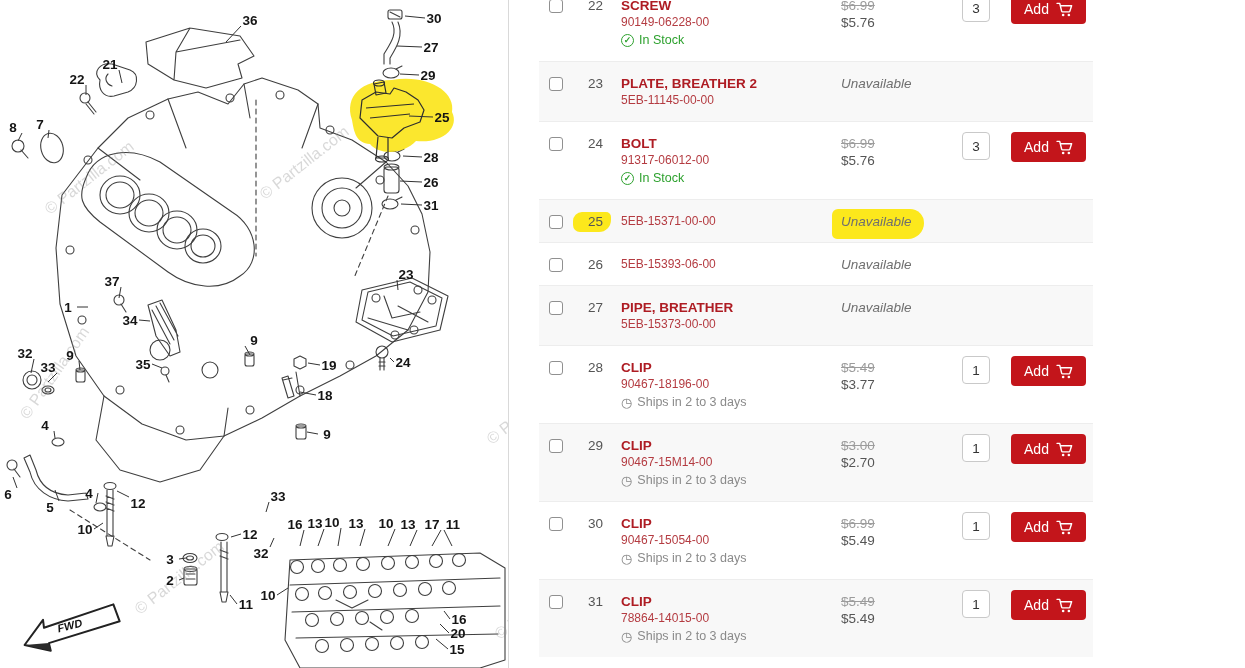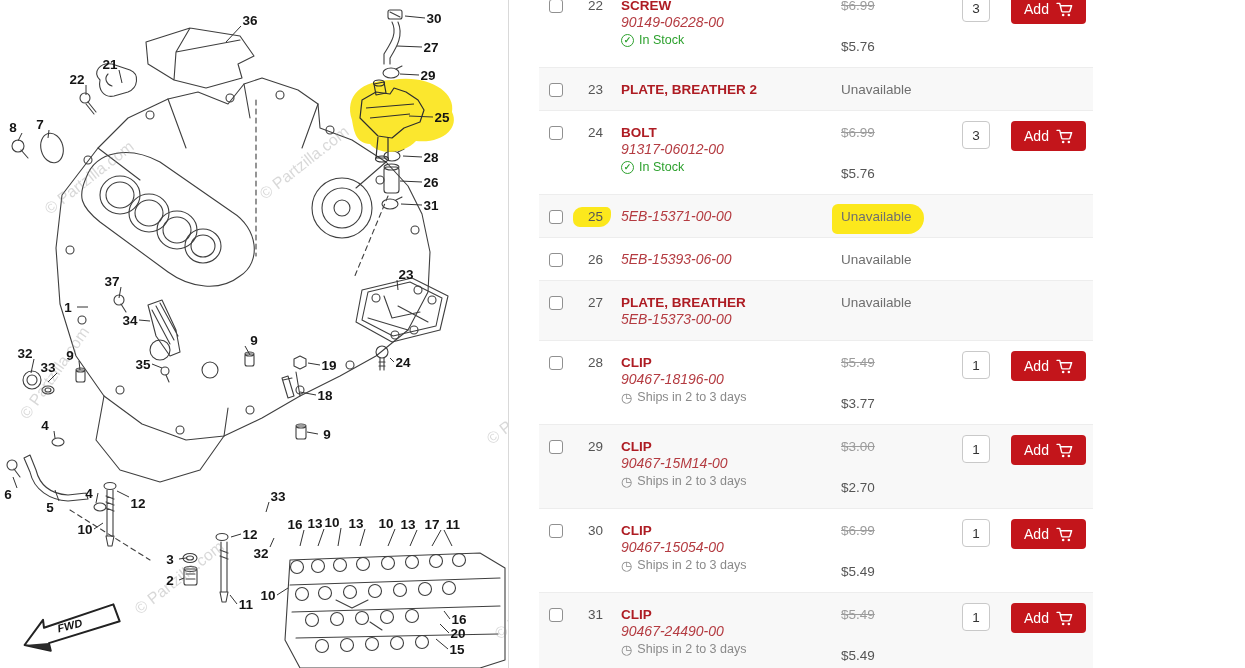--- a/index.html
+++ b/index.html
@@ -24,7 +24,7 @@
   .ref .hl-mark { display:inline-block; background:#fce81c; padding:2px 8px 3px 15px; margin:-2px -8px -3px -15px; border-radius:9px 5px 12px 7px; }
   .info { flex:0 0 220px; width:220px; }
   .pname { font-size:13.5px; font-weight:700; color:#ae1c23; line-height:17px; cursor:pointer; }
-  .pnum  { font-size:14px; color:#b43b41; line-height:17px; cursor:pointer;font-style:italic; }
+  .pnum  { font-size:12px; color:#b43b41; line-height:17px; cursor:pointer; }
   .stockline { display:flex; align-items:center; gap:5px; line-height:17px; margin-top:1px; }
   .stockline.in_stock { color:#2da12e; font-size:12.5px; }
   .stockline.ships { color:#8a8a8a; font-size:12.5px; }

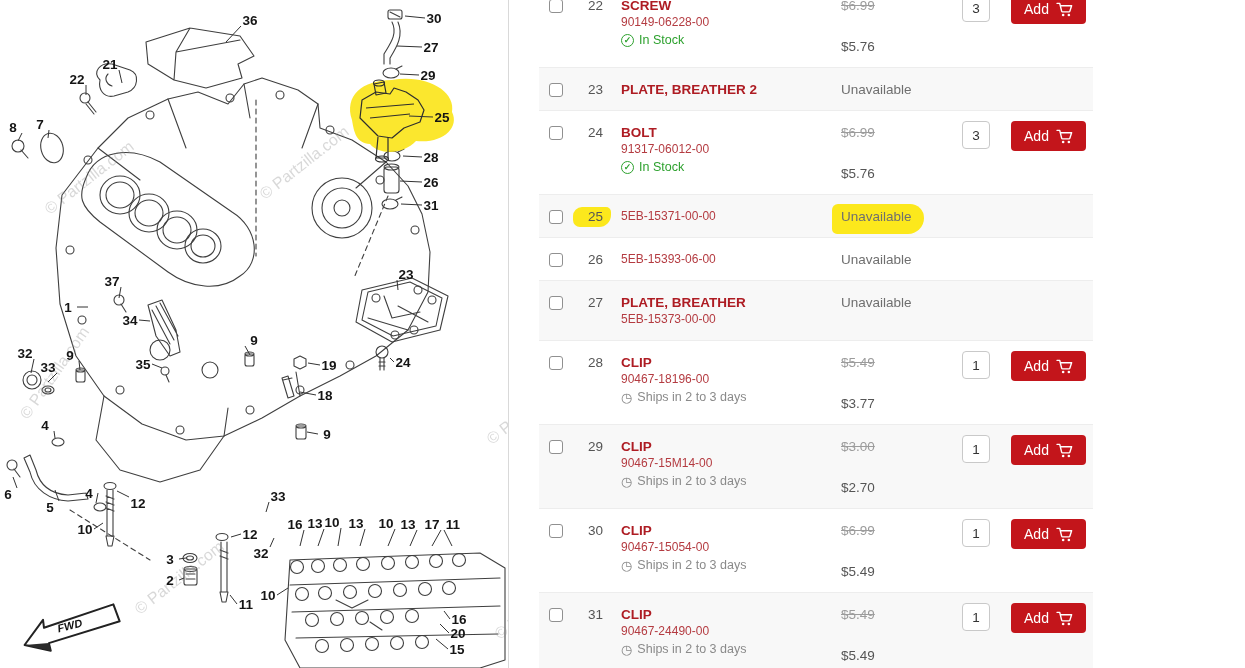--- a/index.html
+++ b/index.html
@@ -32,7 +32,7 @@
   .clock-icon { font-size:13px; color:#8a8a8a; line-height:13px; }
   .pricecol { flex:0 0 100px; width:100px; }
   .oldprice { font-size:13.5px; color:#9c9c9c; text-decoration:line-through; line-height:17px; }
-  .curprice { font-size:13.5px; color:#555; line-height:17px;margin-top:24px; }
+  .curprice { font-size:13.5px; color:#555; line-height:17px; }
   .unavail { font-size:13.5px; color:#6f6f6f; line-height:17px; }
   .unavail .hl-mark { display:inline-block; background:#fce81c; padding:4px 12px 9px 9px; margin:-4px -12px -9px -9px; border-radius:6px 14px 16px 5px; }
   .qtycol { flex:0 0 70px; width:70px; display:flex; justify-content:center; }

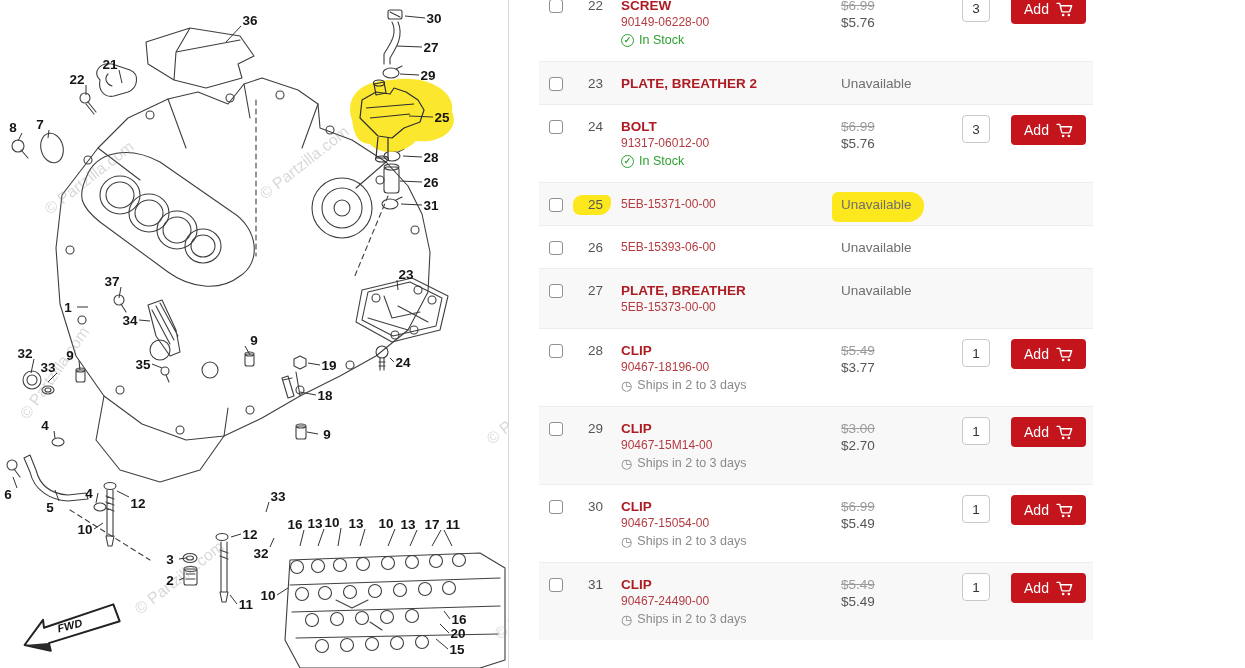--- a/index.html
+++ b/index.html
@@ -33,7 +33,7 @@
   .pricecol { flex:0 0 100px; width:100px; }
   .oldprice { font-size:13.5px; color:#9c9c9c; text-decoration:line-through; line-height:17px; }
   .curprice { font-size:13.5px; color:#555; line-height:17px; }
-  .unavail { font-size:13.5px; color:#6f6f6f; line-height:17px; }
+  .unavail { font-size:13.5px; color:#6f6f6f; line-height:17px;font-style:italic; }
   .unavail .hl-mark { display:inline-block; background:#fce81c; padding:4px 12px 9px 9px; margin:-4px -12px -9px -9px; border-radius:6px 14px 16px 5px; }
   .qtycol { flex:0 0 70px; width:70px; display:flex; justify-content:center; }
   .qty-input { width:28px; height:28px; border:1px solid #c9c9c9; border-radius:4px; text-align:center; font-size:13.5px; color:#333; margin-top:-3px; background:#fff; font-family:"Liberation Sans",sans-serif; }

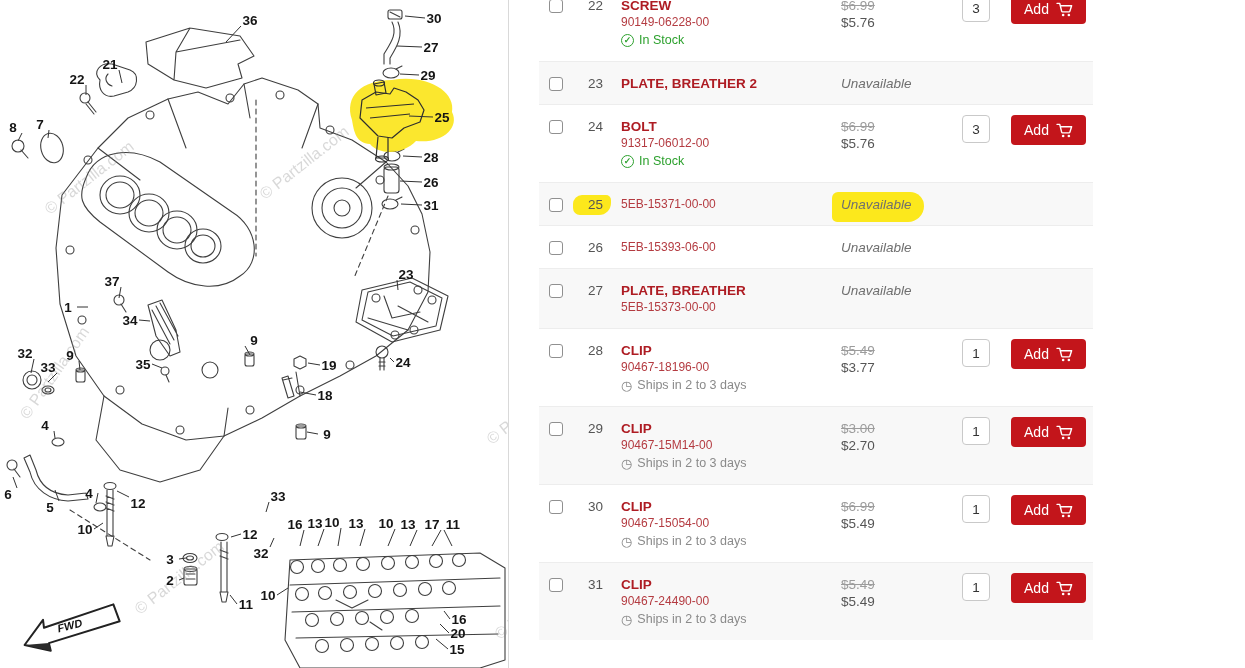--- a/index.html
+++ b/index.html
@@ -356,6 +356,7 @@
       <span class="ref">23</span>
       <div class="info">
         <div class="pname">PLATE, BREATHER 2</div>
+        <div class="pnum">5EB-11145-00-00</div>
 
       </div>
       <div class="pricecol">

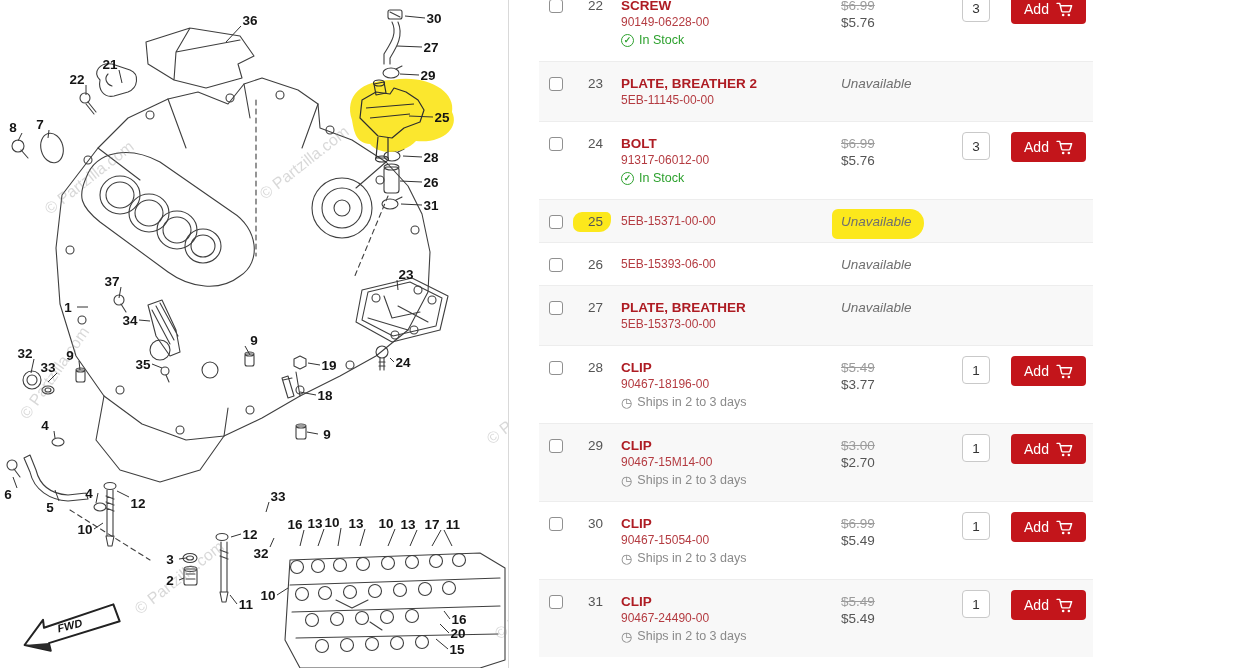--- a/index.html
+++ b/index.html
@@ -441,7 +441,7 @@
       <span class="cb"></span>
       <span class="ref">27</span>
       <div class="info">
-        <div class="pname">PLATE, BREATHER</div>
+        <div class="pname">PIPE, BREATHER</div>
         <div class="pnum">5EB-15373-00-00</div>
 
       </div>

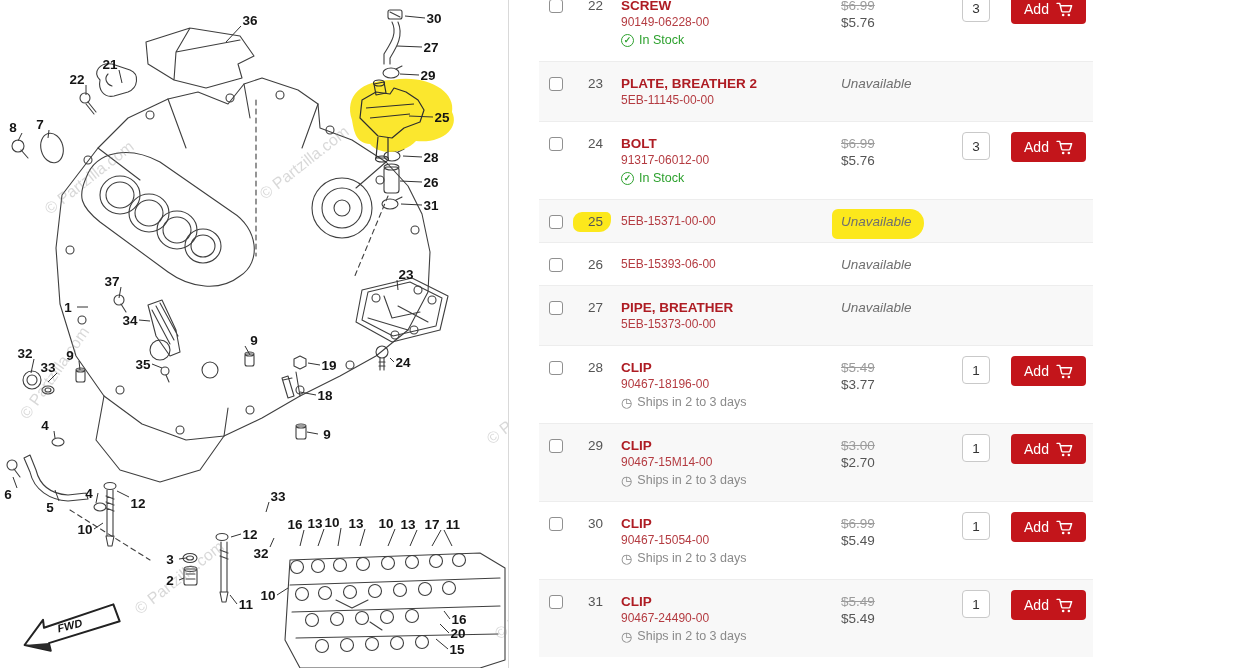--- a/index.html
+++ b/index.html
@@ -554,7 +554,7 @@
       <span class="ref">31</span>
       <div class="info">
         <div class="pname">CLIP</div>
-        <div class="pnum">90467-24490-00</div>
+        <div class="pnum">78864-14015-00</div>
         <div class="stockline ships">
 
           <span class="clock-icon">◷</span>

